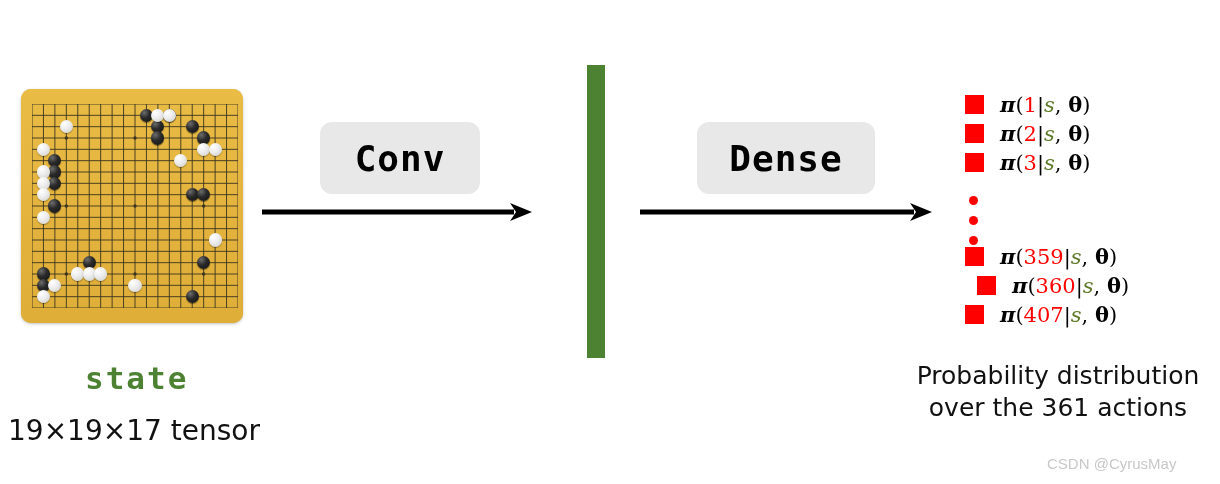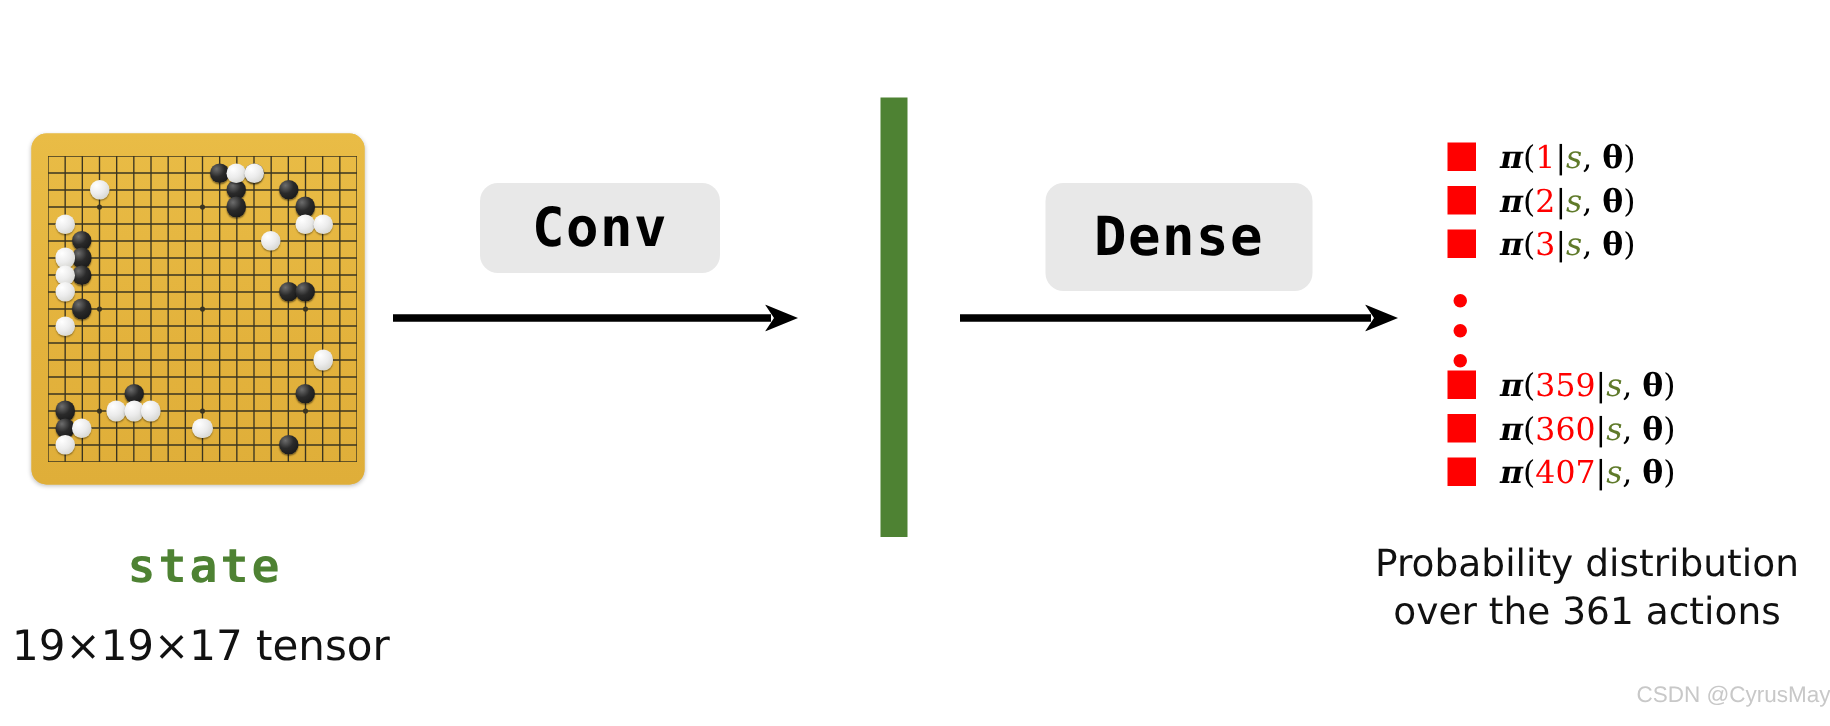--- a/index.html
+++ b/index.html
@@ -48,7 +48,7 @@
     color:#000;
     letter-spacing:1px;
   }
-  #conv-box{left:320px;top:122px;width:160px;height:60px;font-size:36px;}
+  #conv-box{left:320px;top:122px;width:160px;height:72px;font-size:36px;}
   #dense-box{left:697px;top:122px;width:178px;height:72px;font-size:36px;}
 
   

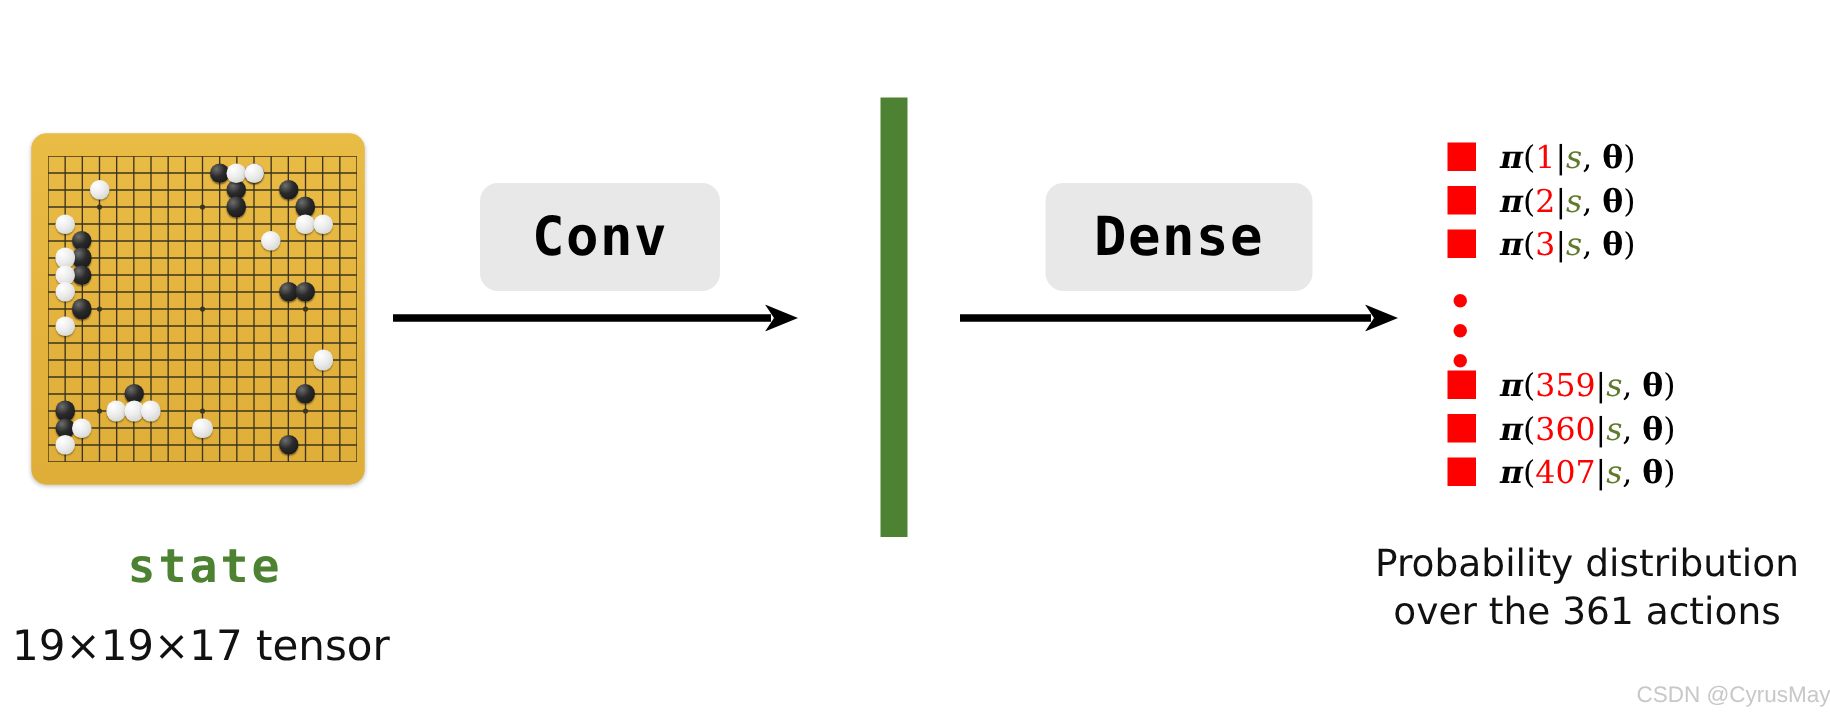--- a/index.html
+++ b/index.html
@@ -251,7 +251,7 @@
         <div class="prob-swatch"></div>
         <div class="prob-formula"><span class="pi">π</span><span>(</span><span class="num">359</span><span class="bar">|</span><span class="sv">s</span><span>, </span><span class="th">θ</span><span>)</span></div>
       </div>
-      <div class="prob-row" style="top: 181px; left: 0px; justify-content: flex-end;">
+      <div class="prob-row" style="top: 181px; left: 12px; justify-content: flex-end;">
         <div class="prob-swatch"></div>
         <div class="prob-formula"><span class="pi">π</span><span>(</span><span class="num">360</span><span class="bar">|</span><span class="sv">s</span><span>, </span><span class="th">θ</span><span>)</span></div>
       </div>

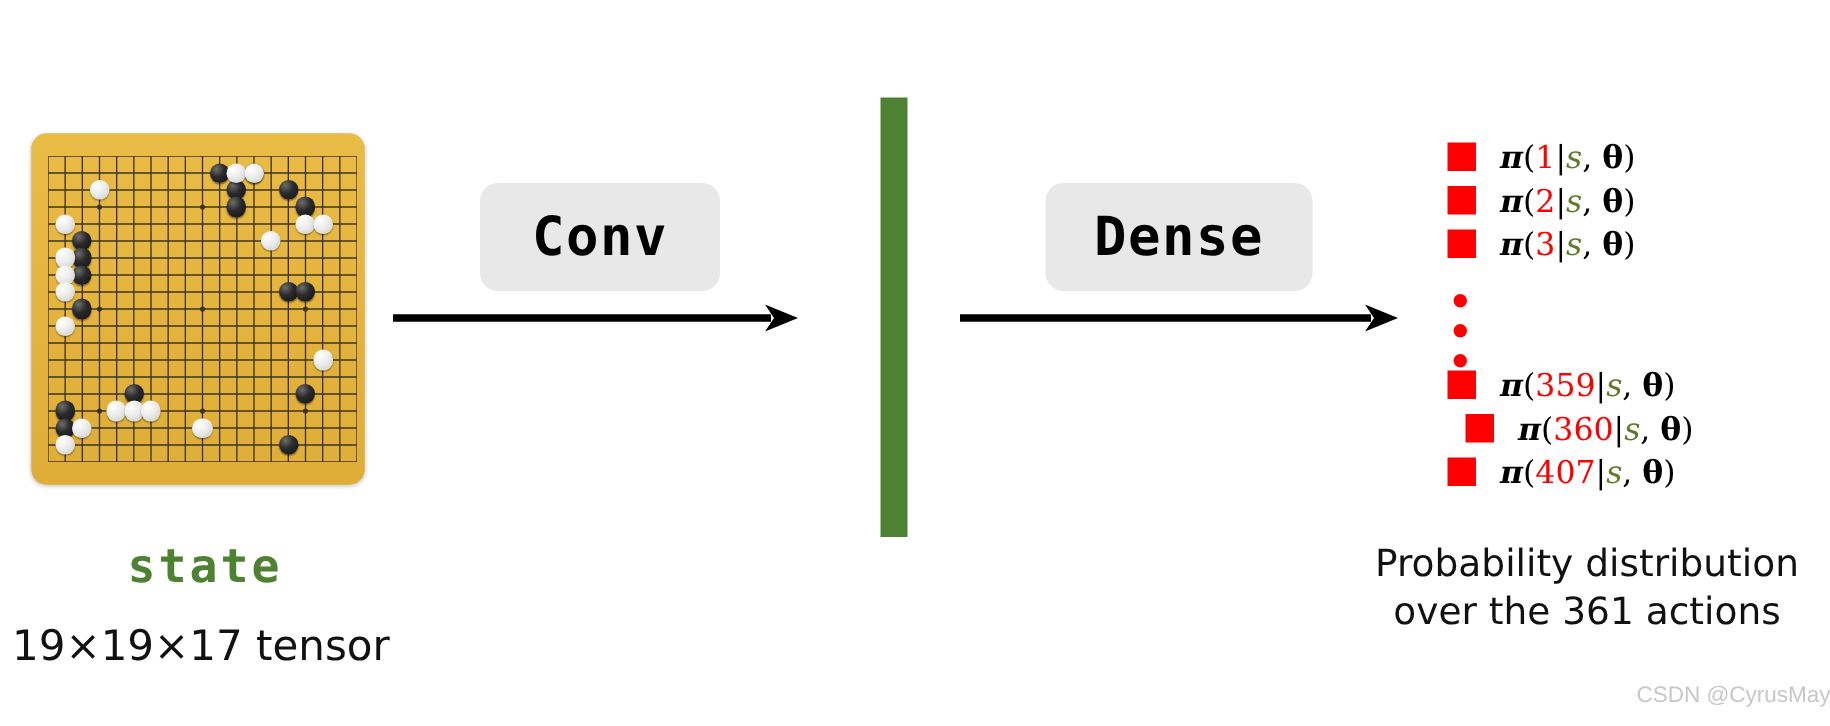--- a/index.html
+++ b/index.html
@@ -91,7 +91,7 @@
   #watermark{
     position:absolute;left:1047px;top:455px;
     font-family:"Liberation Sans",sans-serif;
-    font-size:15px;color:#c8c8c8;white-space:nowrap;margin-left:44px;
+    font-size:15px;color:#c8c8c8;white-space:nowrap;
   }
 
   

